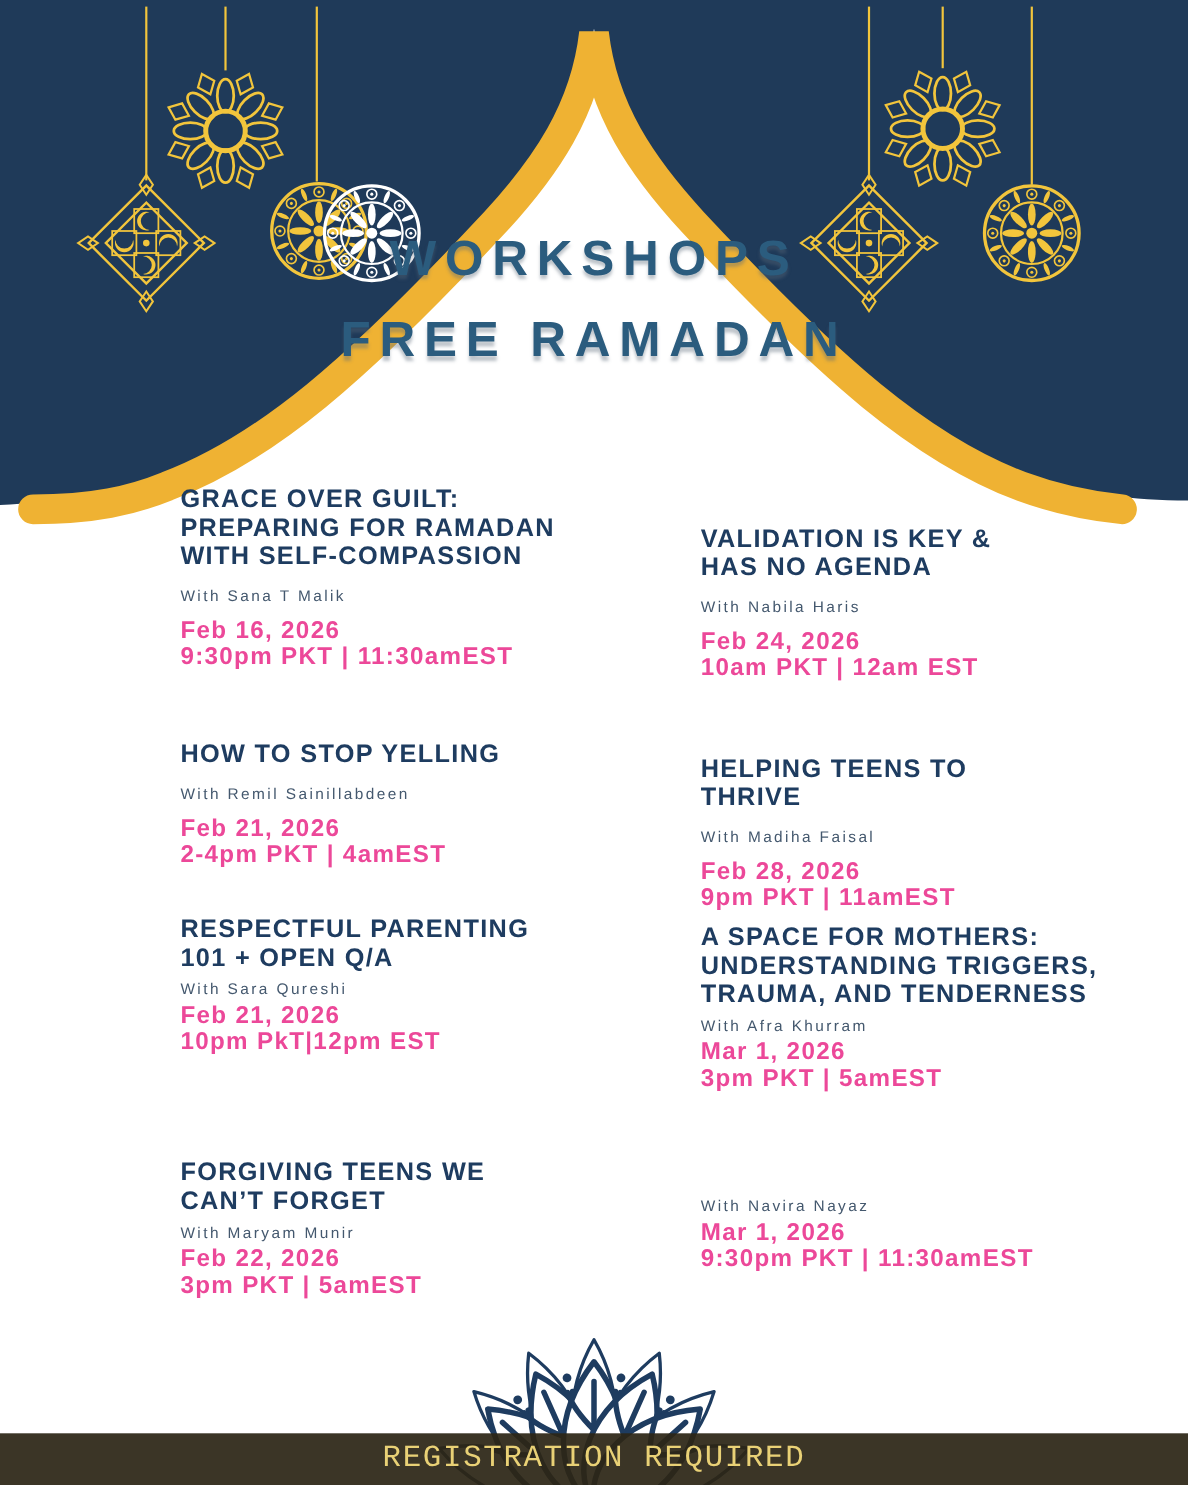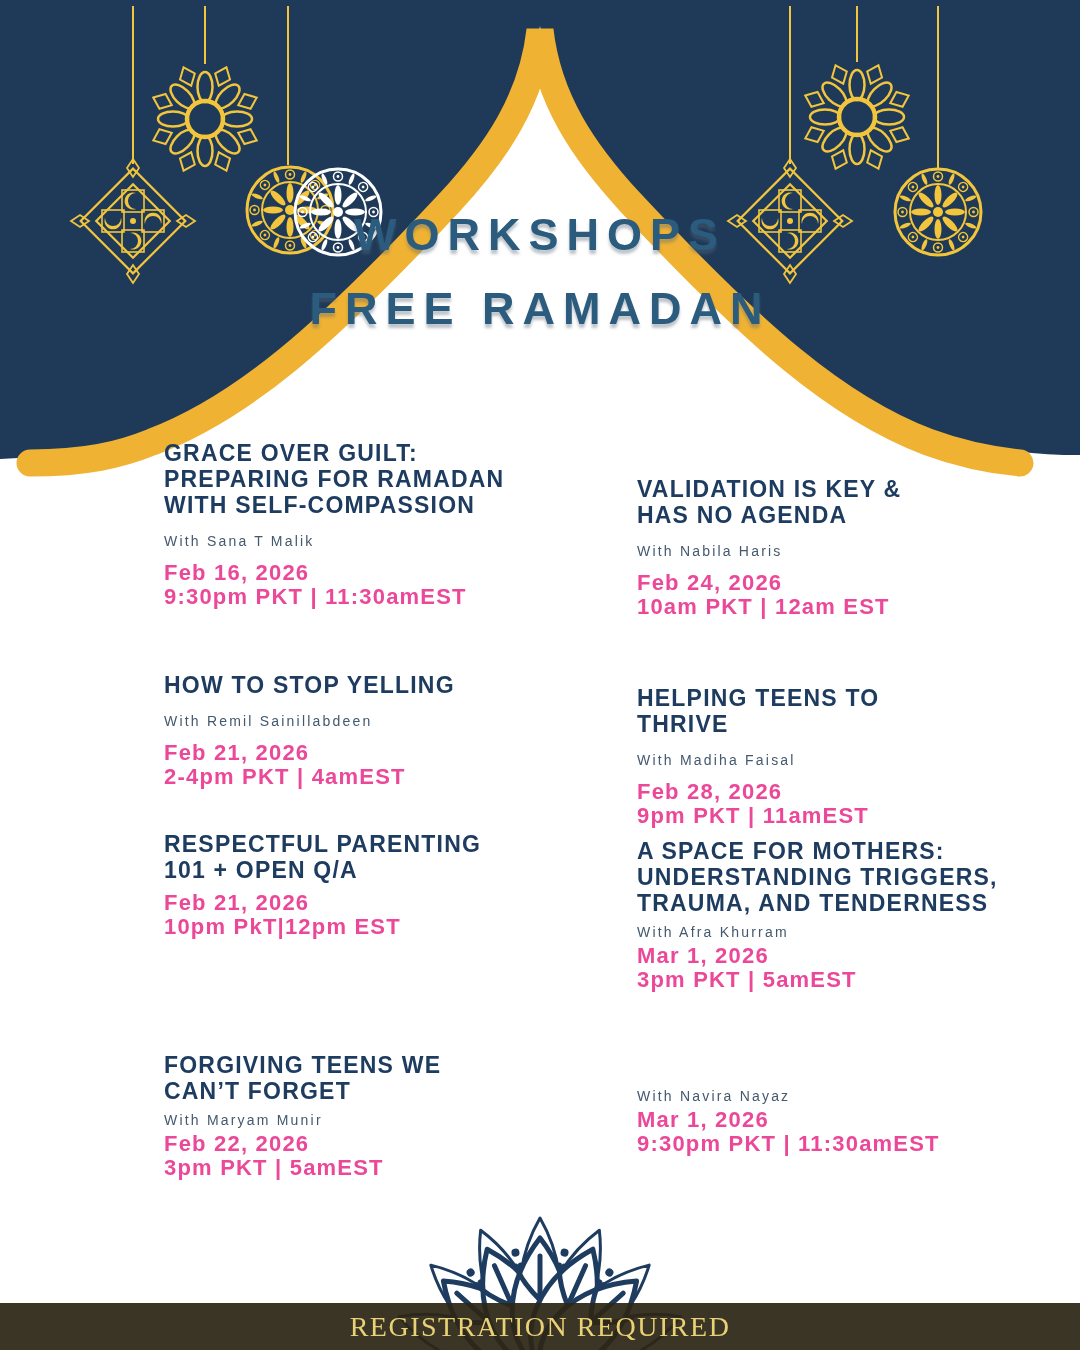--- a/index.html
+++ b/index.html
@@ -155,6 +155,7 @@
   <div class="workshop col-left pos-l3 tight">
     <h3 class="w-title">RESPECTFUL PARENTING
 101 + OPEN Q/A</h3>
+    <div class="w-presenter">With Sara Qureshi</div>
     <div class="w-datetime">Feb 21, 2026
 10pm PkT|12pm EST</div>
   </div>

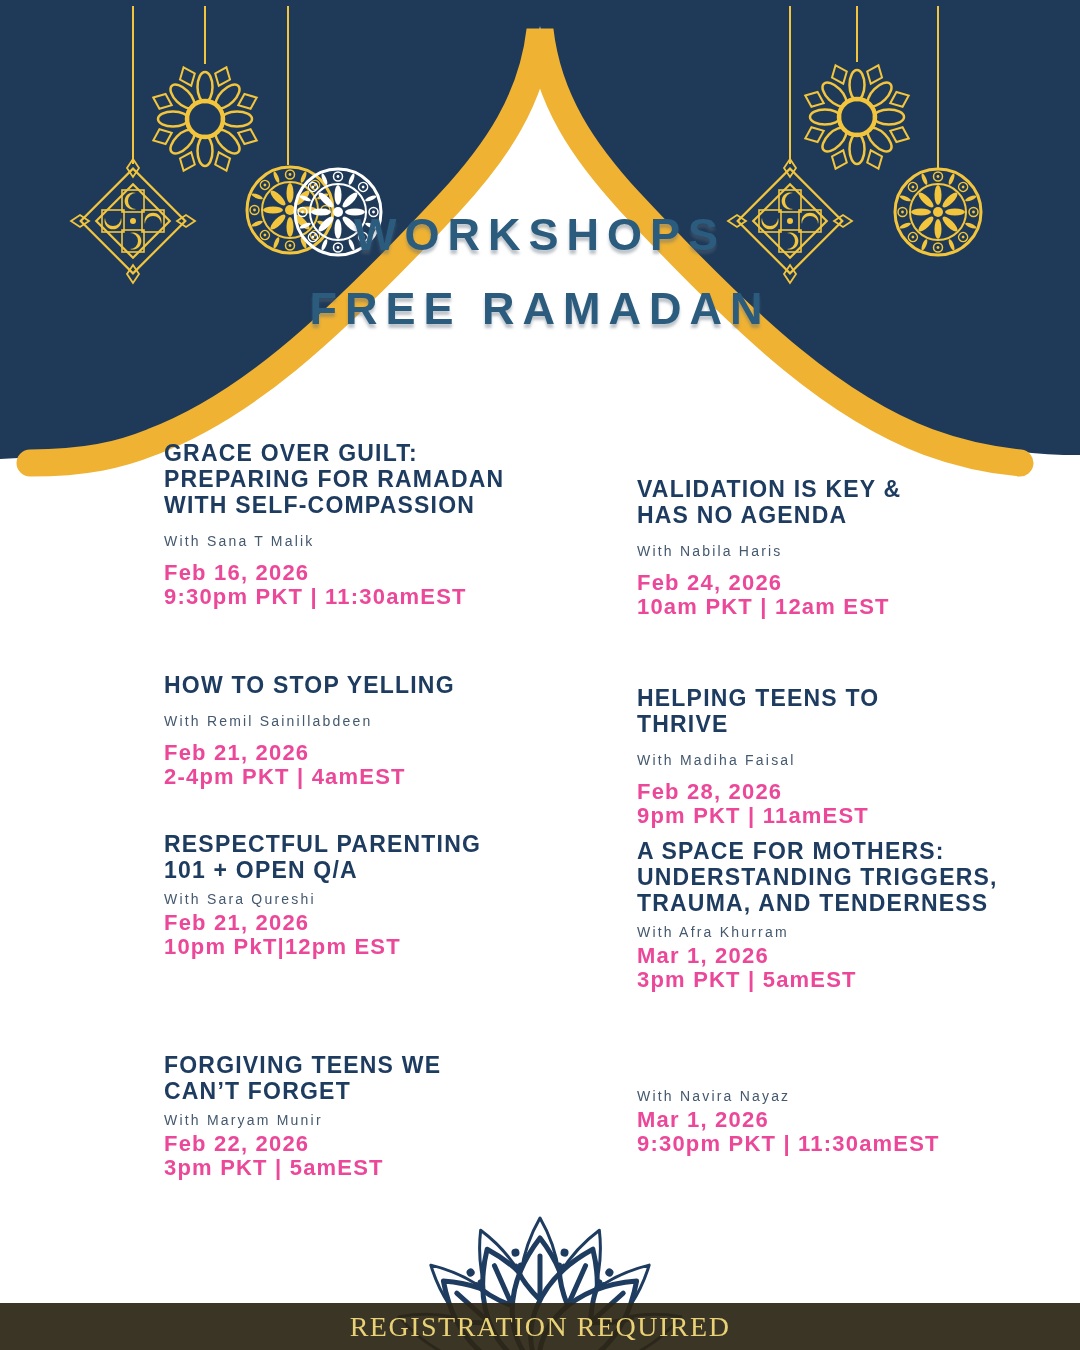--- a/index.html
+++ b/index.html
@@ -39,7 +39,7 @@
     display:flex;align-items:center;justify-content:center;
   }
   .banner-text{
-    font-family:Liberation Serif, serif;font-size:28px;color:#E9D176;letter-spacing:1.5px;
+    font-family:Liberation Mono, monospace;font-size:28px;color:#E9D176;letter-spacing:1.5px;
   }
 </style>
 </head>

